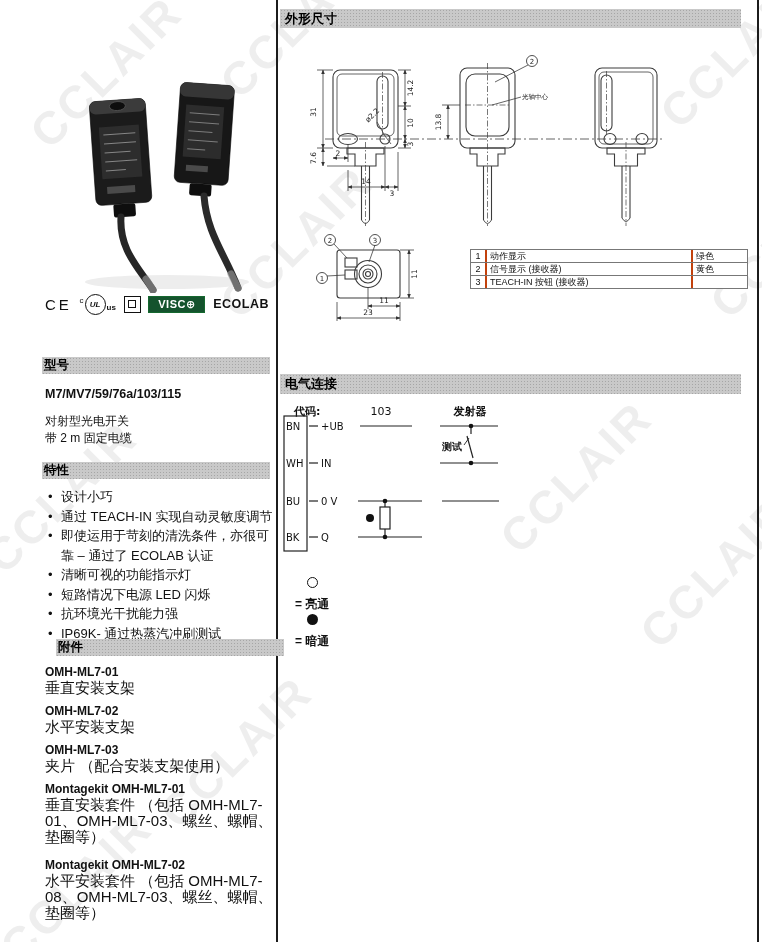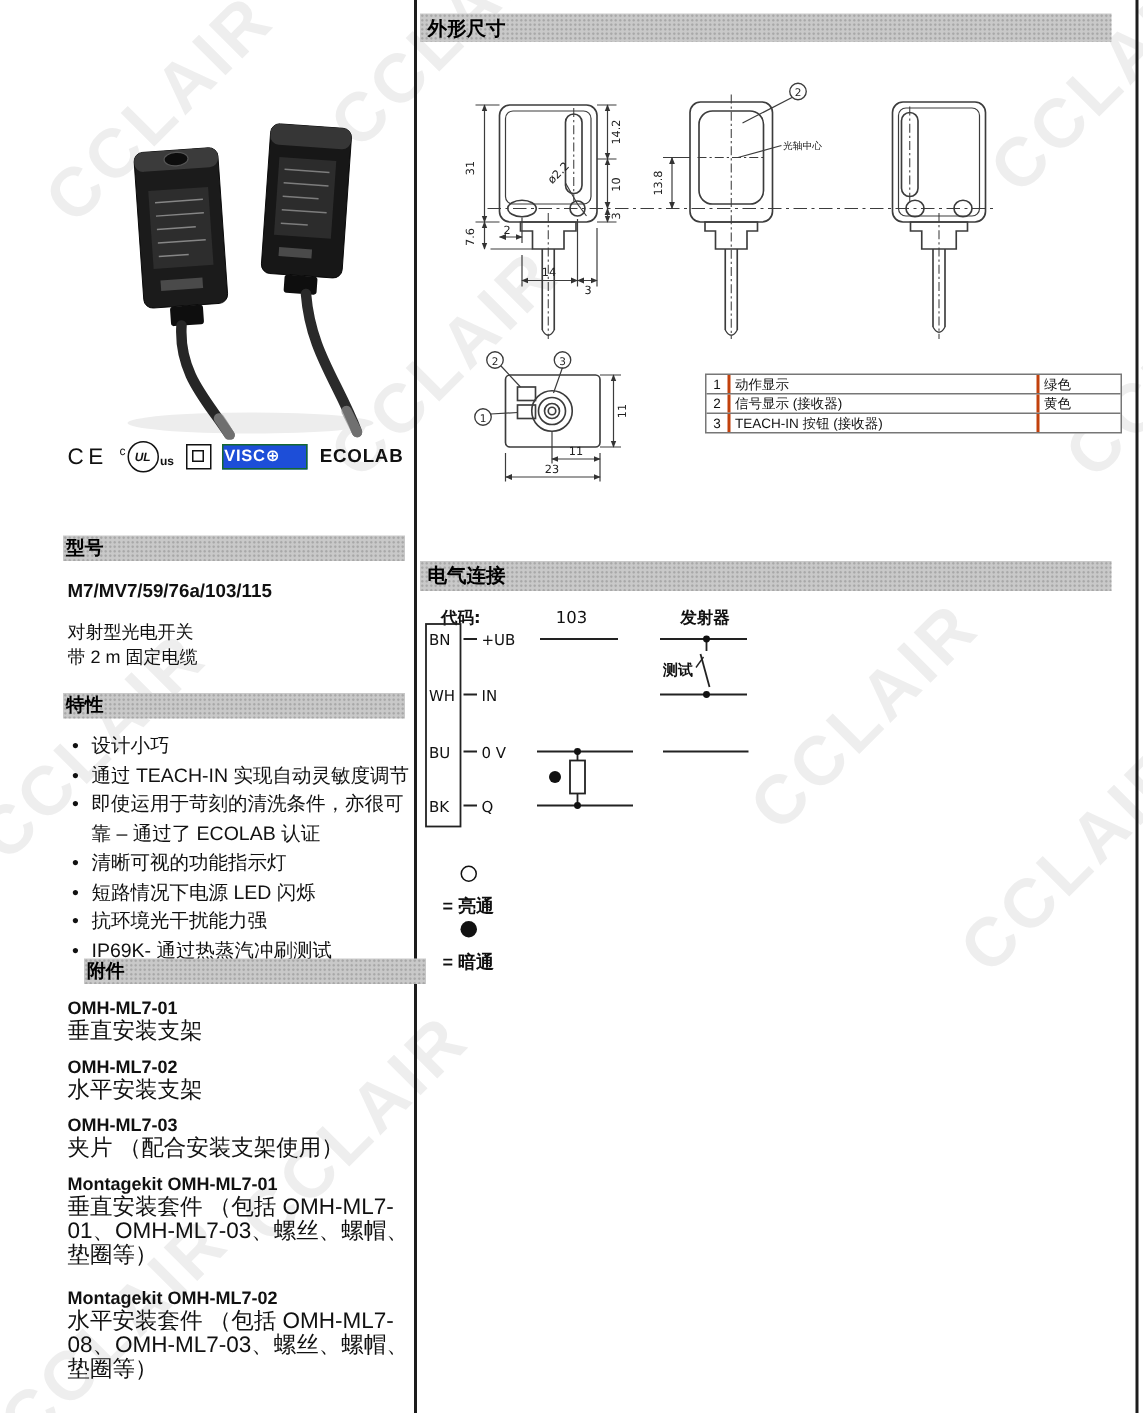--- a/index.html
+++ b/index.html
@@ -30,8 +30,8 @@
   .ulus{margin-top:7px;margin-left:1px;font-weight:bold;}
   .sq2{width:15px;height:15px;border:1.5px solid #111;display:flex;align-items:center;justify-content:center;}
   .sq2 i{display:block;width:6px;height:6px;border:1.5px solid #111;}
-  .visco{width:55px;height:15px;background:#1d4ed8;border:1px solid #15682f;color:#fff;
-         font-size:11px;font-weight:bold;line-height:15px;letter-spacing:0.5px;}
+  .visco{width:55px;height:15px;background:#14532d;border:1px solid #15682f;color:#fff;
+         font-size:11px;font-weight:bold;text-align:center;line-height:15px;letter-spacing:0.5px;}
   .ecolab{font-size:12.5px;font-weight:bold;letter-spacing:0.5px;}
   .indtable{position:absolute;left:470px;top:249px;width:276px;border:1px solid #777;
             font-size:9px;line-height:12px;background:#fff;}

